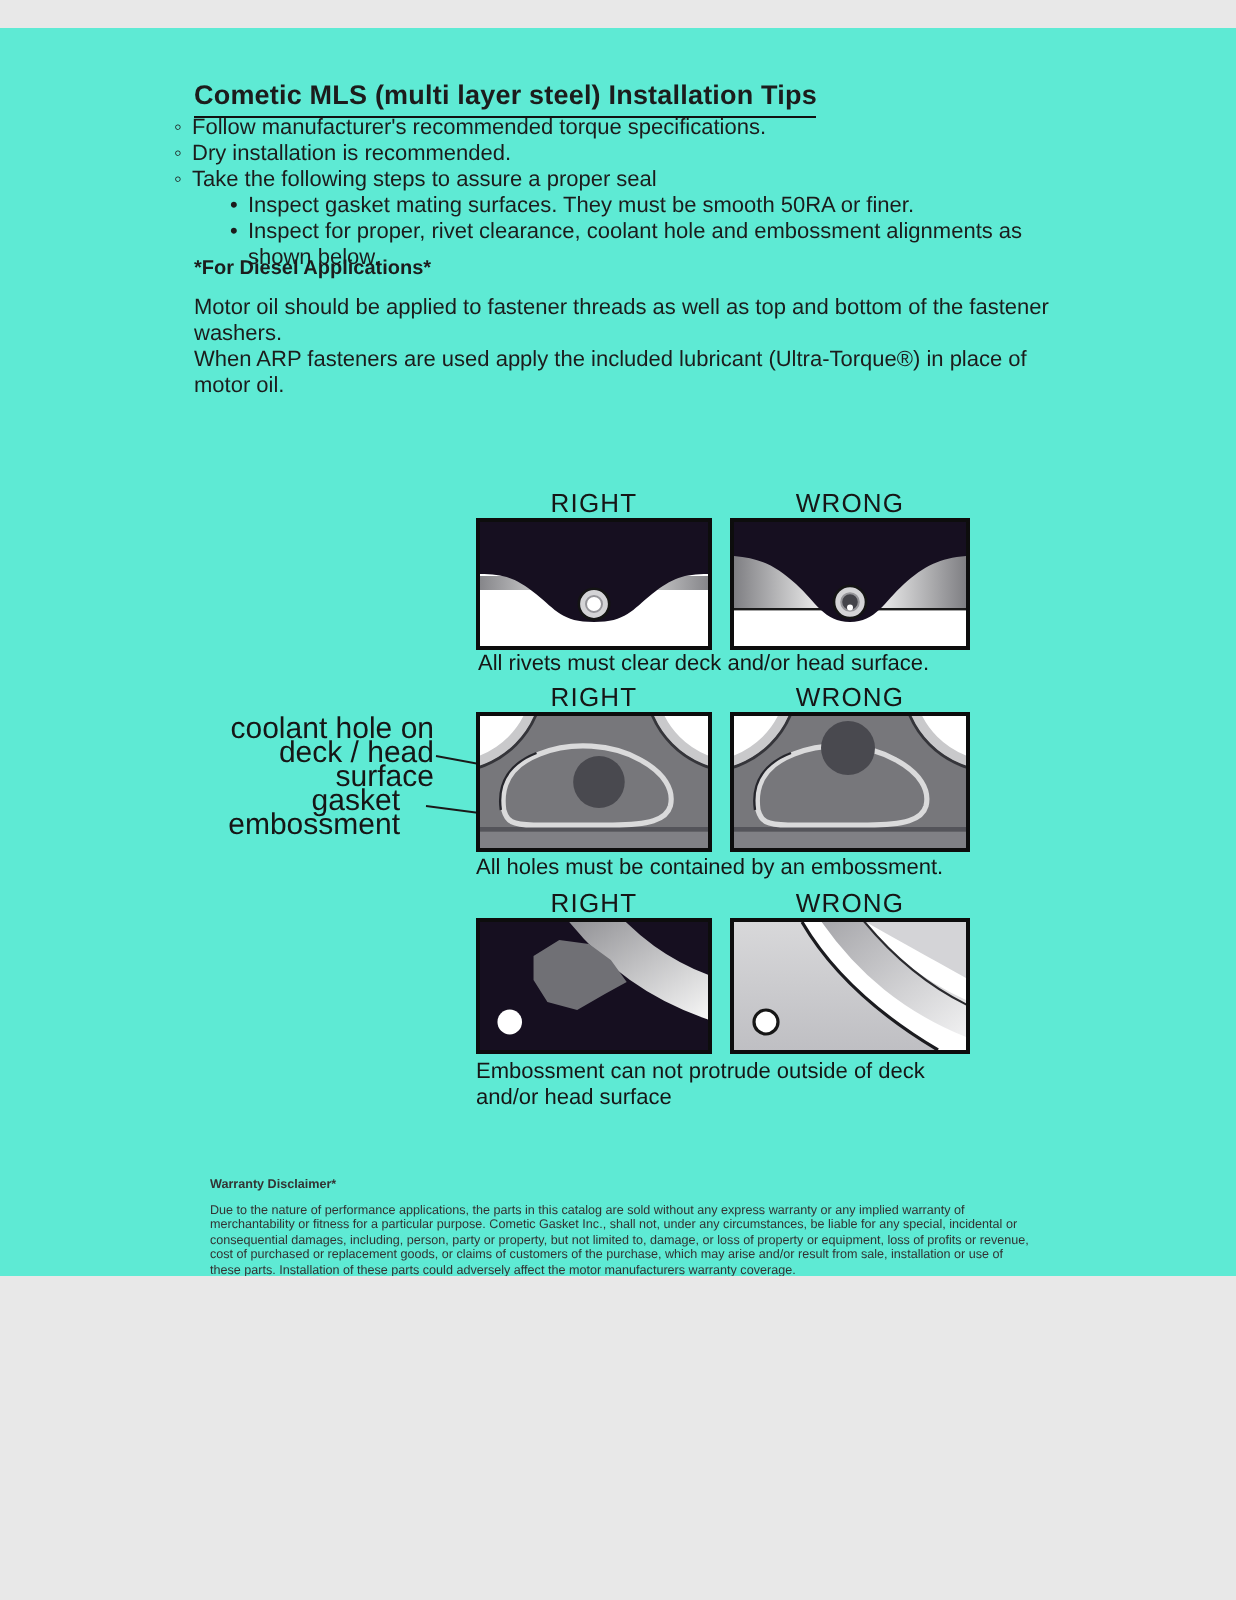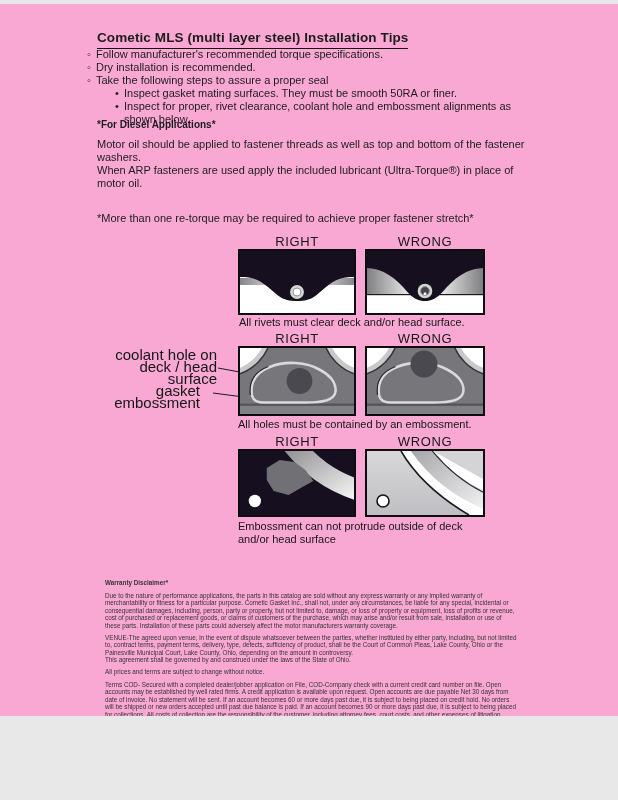--- a/index.html
+++ b/index.html
@@ -5,12 +5,12 @@
   html,body{margin:0;padding:0;background:#e8e8e8;}
   .page{
     position:relative;
-    width:618px;height:712px;
-    background:#f9a8d4;
+    width:618px;height:624px;
+    background:#5eead4;
     font-family:"Liberation Sans", sans-serif;
     color:#1c1c1c;
     overflow:hidden;
-    margin:4px auto;
+    margin:14px auto;
   }
   .abs{position:absolute;}
   .doc-title{

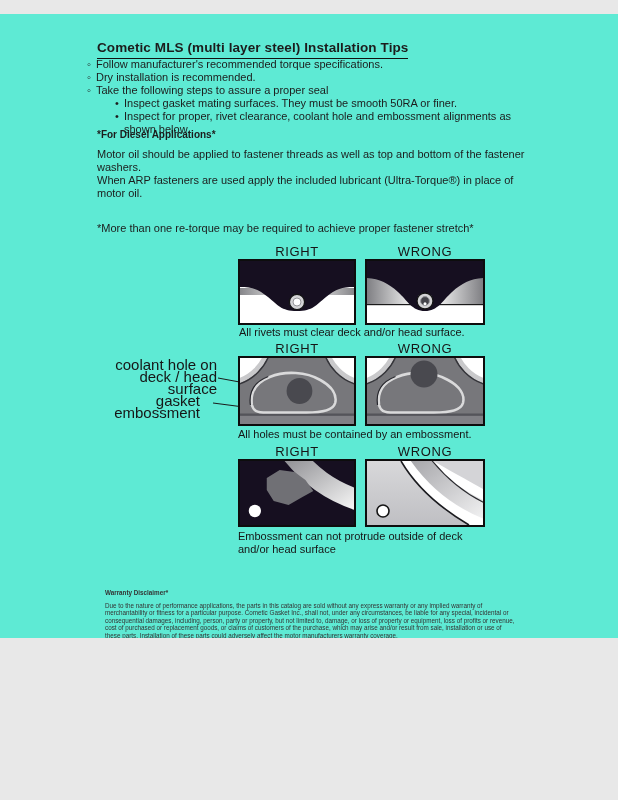--- a/index.html
+++ b/index.html
@@ -72,7 +72,6 @@
   <div class="abs sec-heading">*For Diesel Applications*</div>
   <div class="abs para p1">Motor oil should be applied to fastener threads as well as top and bottom of the fastener washers.
 When ARP fasteners are used apply the included lubricant (Ultra-Torque®) in place of motor oil.</div>
-  <div class="abs para p3">*More than one re-torque may be required to achieve proper fastener stretch*</div>
 
   <div class="abs fig-label" style="left:238px;top:231px;width:118px;">RIGHT</div>
   <div class="abs fig-label" style="left:365px;top:231px;width:120px;">WRONG</div>

